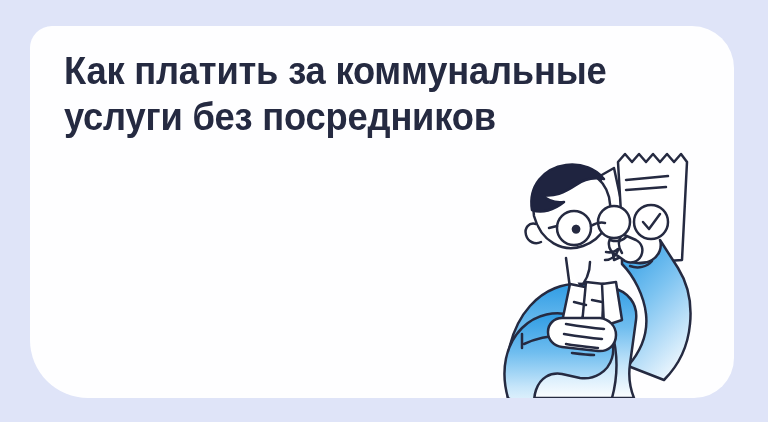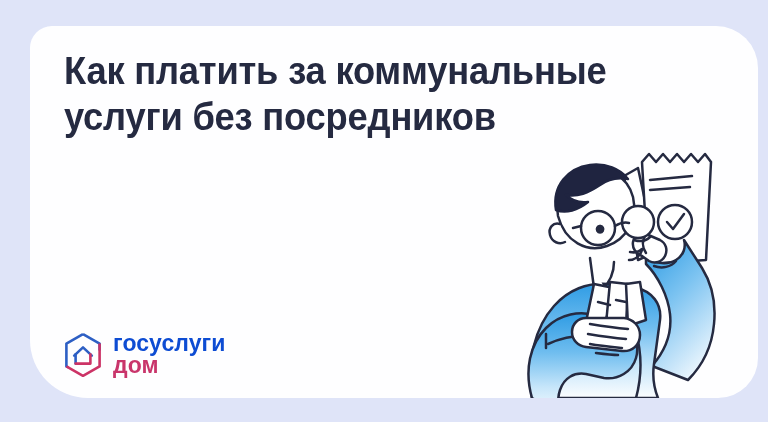--- a/index.html
+++ b/index.html
@@ -92,7 +92,7 @@
 
 <div id="stage" style="background: rgb(223, 228, 248);">
 
-  <div id="card" style="background: rgb(254, 254, 255); padding-left: 24px;">
+  <div id="card" style="background: rgb(254, 254, 255);">
 
     <h1 id="headline" style="color: rgb(37, 42, 65);">Как платить за коммунальные
 услуги без посредников</h1>

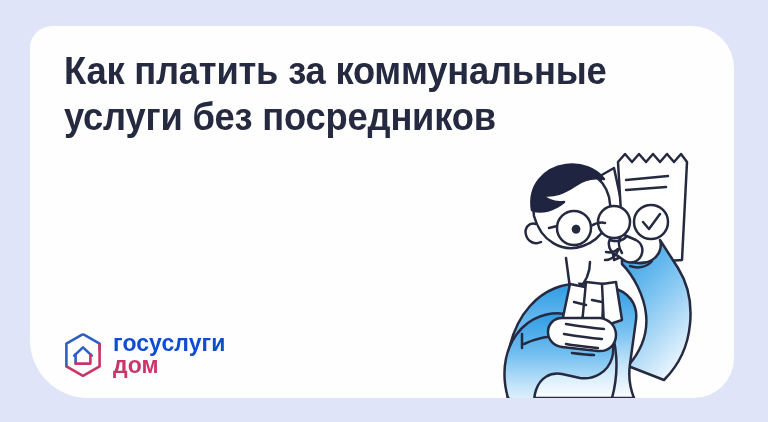--- a/index.html
+++ b/index.html
@@ -97,22 +97,6 @@
     <h1 id="headline" style="color: rgb(37, 42, 65);">Как платить за коммунальные
 услуги без посредников</h1>
 
-    <div id="logo">
-      <svg id="logo-mark" viewBox="0 0 42 46" aria-hidden="true">
-
-        <path d="M21 2.2 L37.6 11.6 L37.6 34.4 L21 43.8 L4.4 34.4 L4.4 11.6 Z" fill="none" stroke="#2d5fc4" stroke-width="2.6" stroke-linejoin="round" stroke-dasharray="26 200" stroke-dashoffset="0"></path>
-        <path d="M21 2.2 L4.4 11.6 L4.4 34.4 L21 43.8 L37.6 34.4 L37.6 11.6 Z" fill="none" stroke="#2d5fc4" stroke-width="2.6" stroke-linejoin="round" stroke-dasharray="44 200"></path>
-        <path d="M37.6 11.6 L37.6 34.4 L21 43.8 L4.4 34.4" fill="none" stroke="#cc3366" stroke-width="2.6" stroke-linejoin="round"></path>
-
-        <path d="M12.2 23.6 L21 15.4 L29.8 23.6" fill="none" stroke="#2d5fc4" stroke-width="2.6" stroke-linecap="round" stroke-linejoin="round"></path>
-        <path d="M13.6 22.4 L13.6 31.6" fill="none" stroke="#2d5fc4" stroke-width="2.6" stroke-linecap="round"></path>
-        <path d="M28.4 22.4 L28.4 31.6 L13.6 31.6" fill="none" stroke="#cc3366" stroke-width="2.6" stroke-linecap="round" stroke-linejoin="round"></path>
-      </svg>
-      <div id="logo-words">
-        <span class="logo-word primary">госуслуги</span>
-        <span class="logo-word secondary">дом</span>
-      </div>
-    </div>
 
     <div id="illustration">
       <svg viewBox="0 0 250 266" aria-hidden="true">

